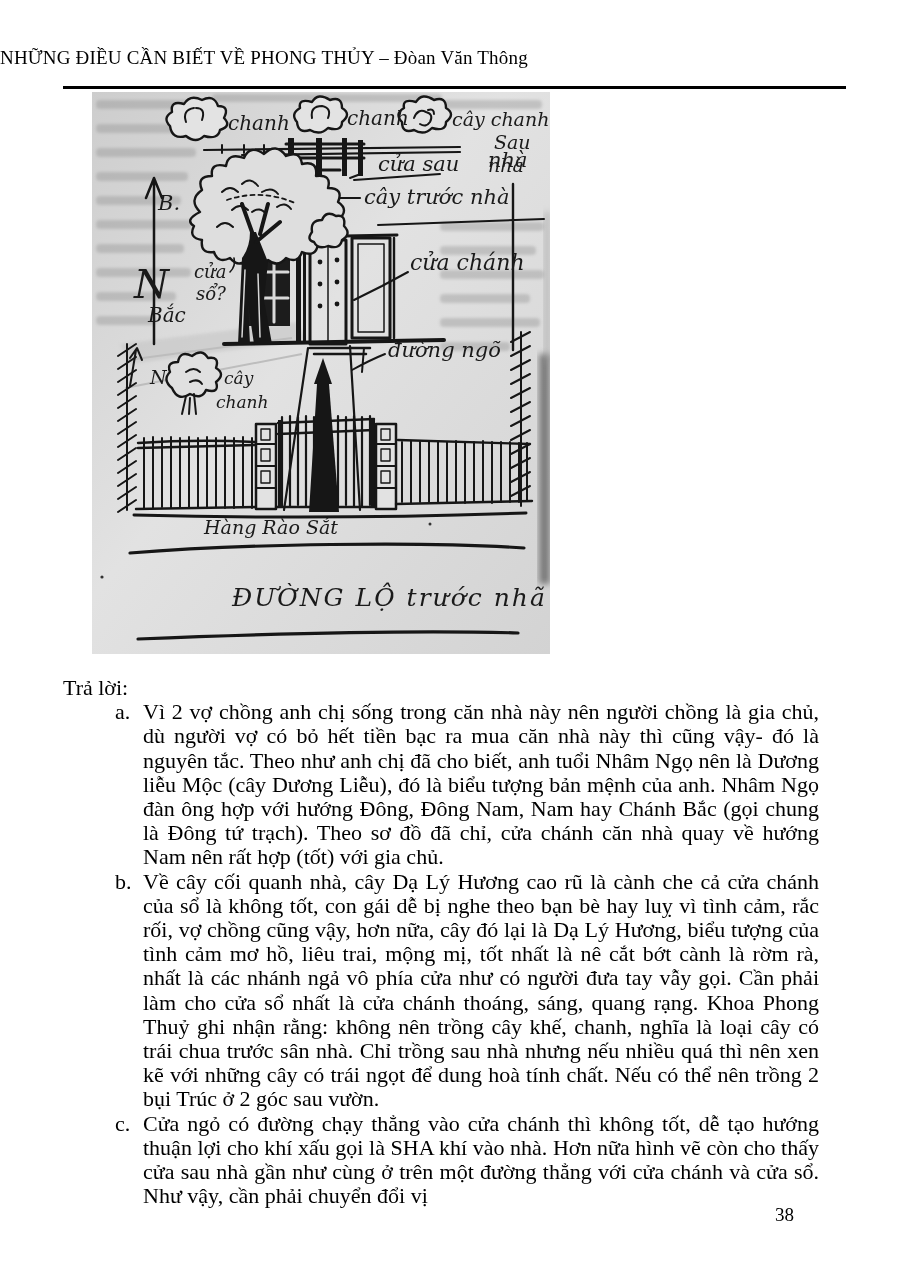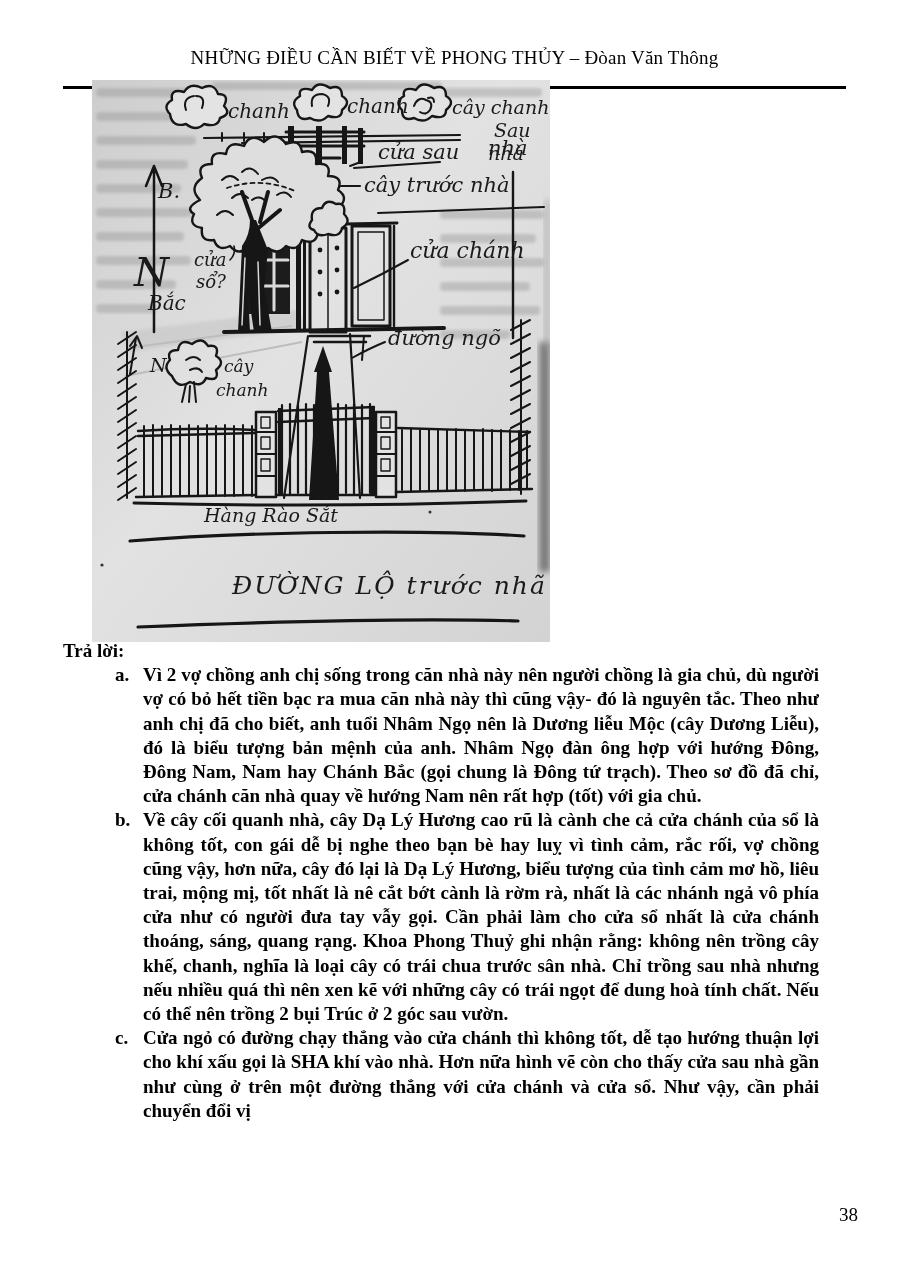--- a/index.html
+++ b/index.html
@@ -9,7 +9,7 @@
     overflow:hidden;
   }
   .header-title{
-    position:absolute;top:47px;left:0;width:100%;text-align:center;
+    position:absolute;top:47px;left:0;width:100%;text-align:left;
     font-size:19px;letter-spacing:.2px;white-space:nowrap;
   }
   .header-rule{position:absolute;top:86px;left:63px;width:783px;height:3px;background:#000;}

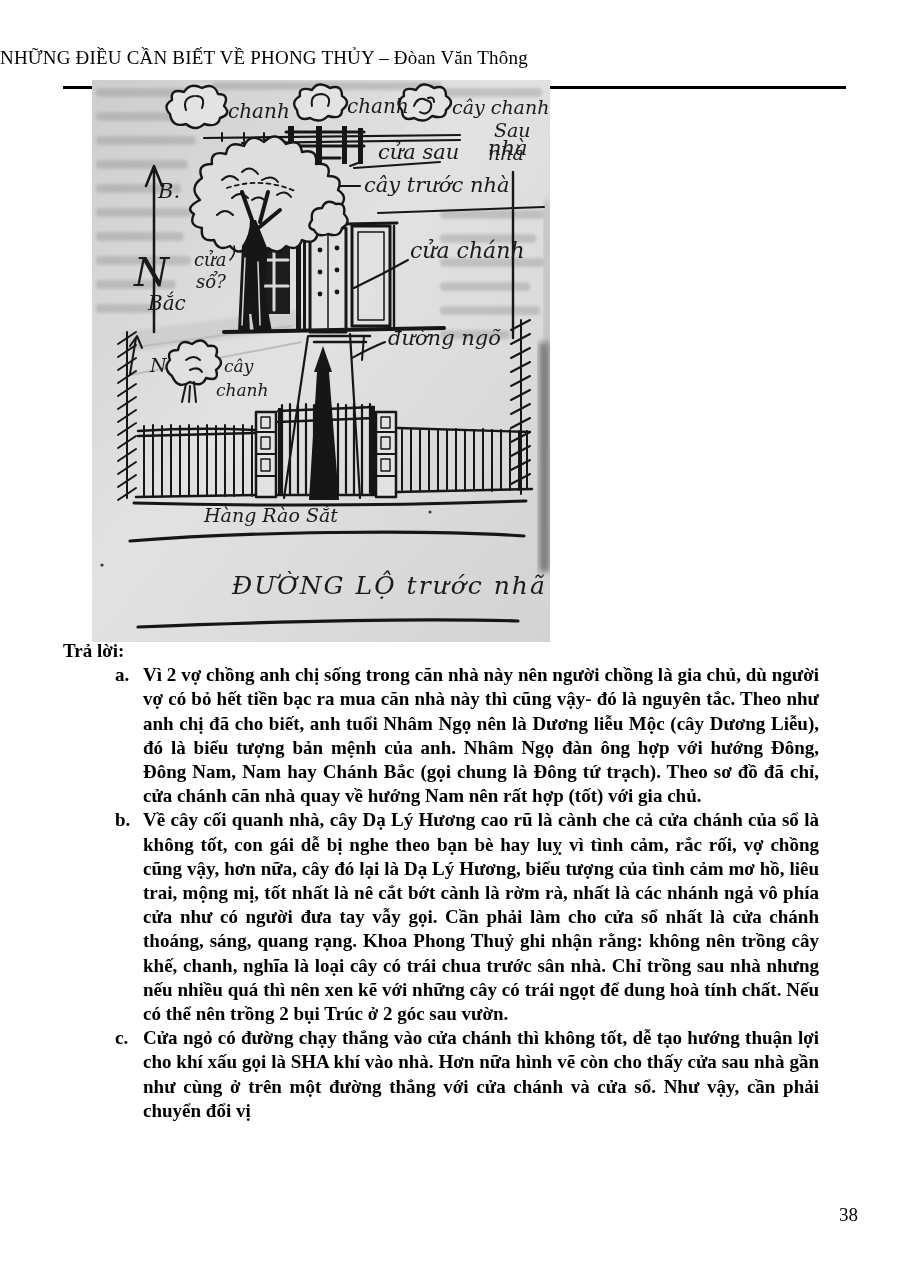--- a/index.html
+++ b/index.html
@@ -13,7 +13,7 @@
     font-size:19px;letter-spacing:.2px;white-space:nowrap;
   }
   .header-rule{position:absolute;top:86px;left:63px;width:783px;height:3px;background:#000;}
-  .figure{position:absolute;left:92px;top:80px;width:382px;height:562px;}
+  .figure{position:absolute;left:92px;top:92px;width:382px;height:562px;}
   .figure svg{display:block;}
   .content{
     position:absolute;left:63px;top:639px;width:783px;

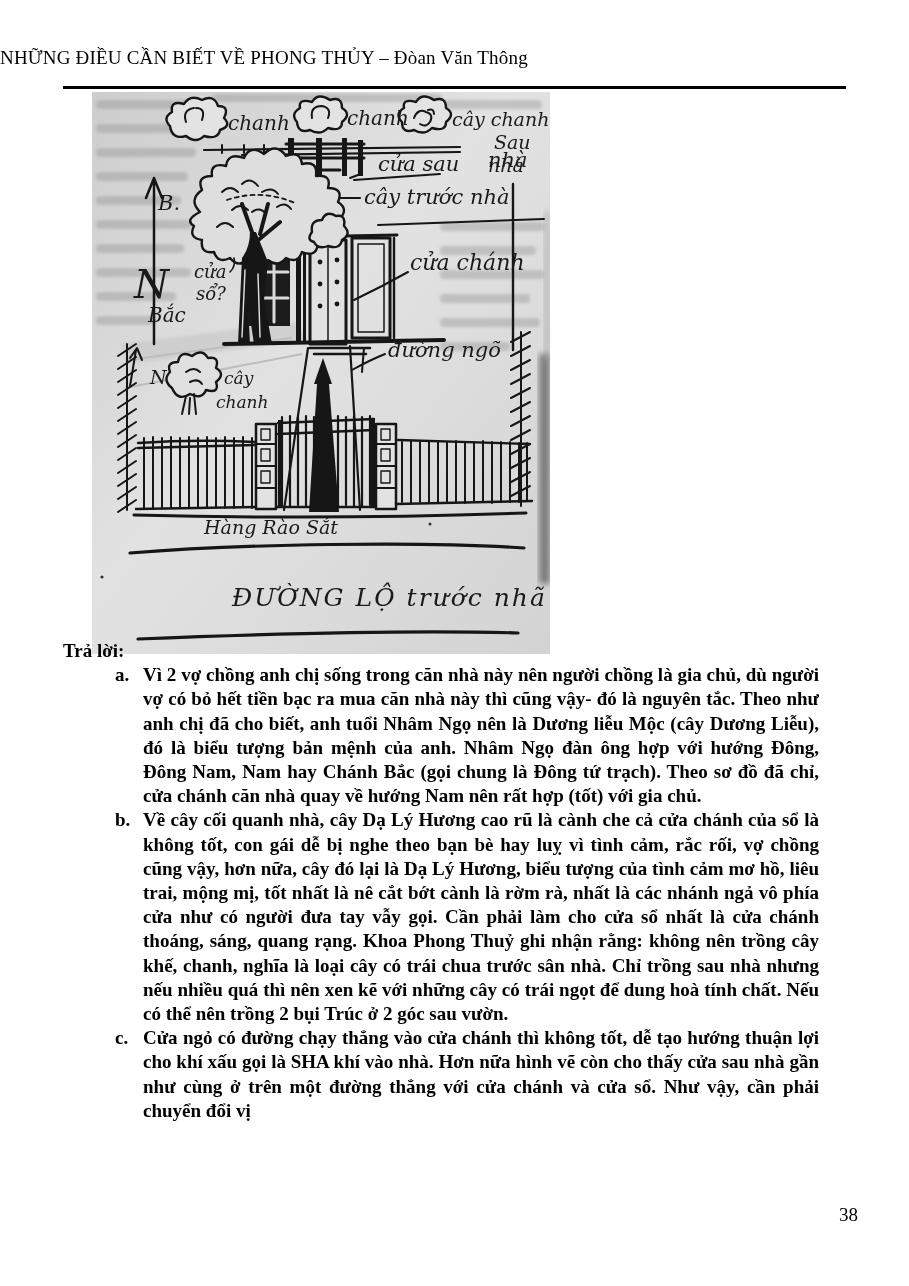--- a/index.html
+++ b/index.html
@@ -16,8 +16,8 @@
   .figure{position:absolute;left:92px;top:92px;width:382px;height:562px;}
   .figure svg{display:block;}
   .content{
-    position:absolute;left:63px;top:639px;width:783px;
-    font-size:19px;line-height:24.2px;text-align:justify;font-weight:bold;
+    position:absolute;left:63px;top:676px;width:783px;
+    font-size:22px;line-height:24.2px;text-align:justify;
   }
   .content p{margin:0;}
   .reply{text-align:left;}

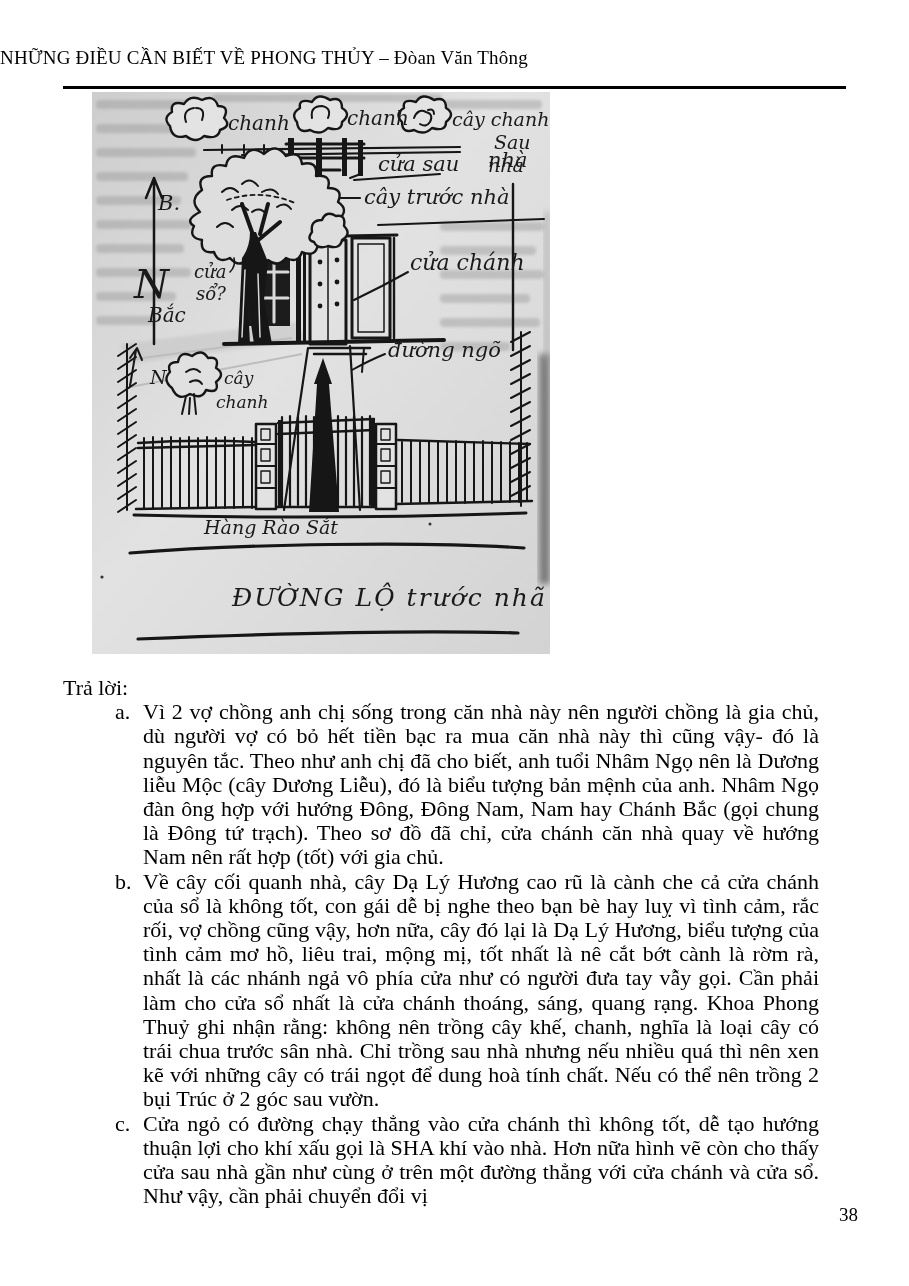--- a/index.html
+++ b/index.html
@@ -23,7 +23,7 @@
   .reply{text-align:left;}
   .item{position:relative;padding-left:80px;padding-right:27px;}
   .item .marker{position:absolute;left:52px;top:0;}
-  .page-number{position:absolute;left:839px;top:1204px;font-size:19px;}
+  .page-number{position:absolute;left:775px;top:1204px;font-size:19px;}
   
   .hw{font-family:"DejaVu Serif",serif;font-style:italic;fill:#1a1a1a;}
 </style>

